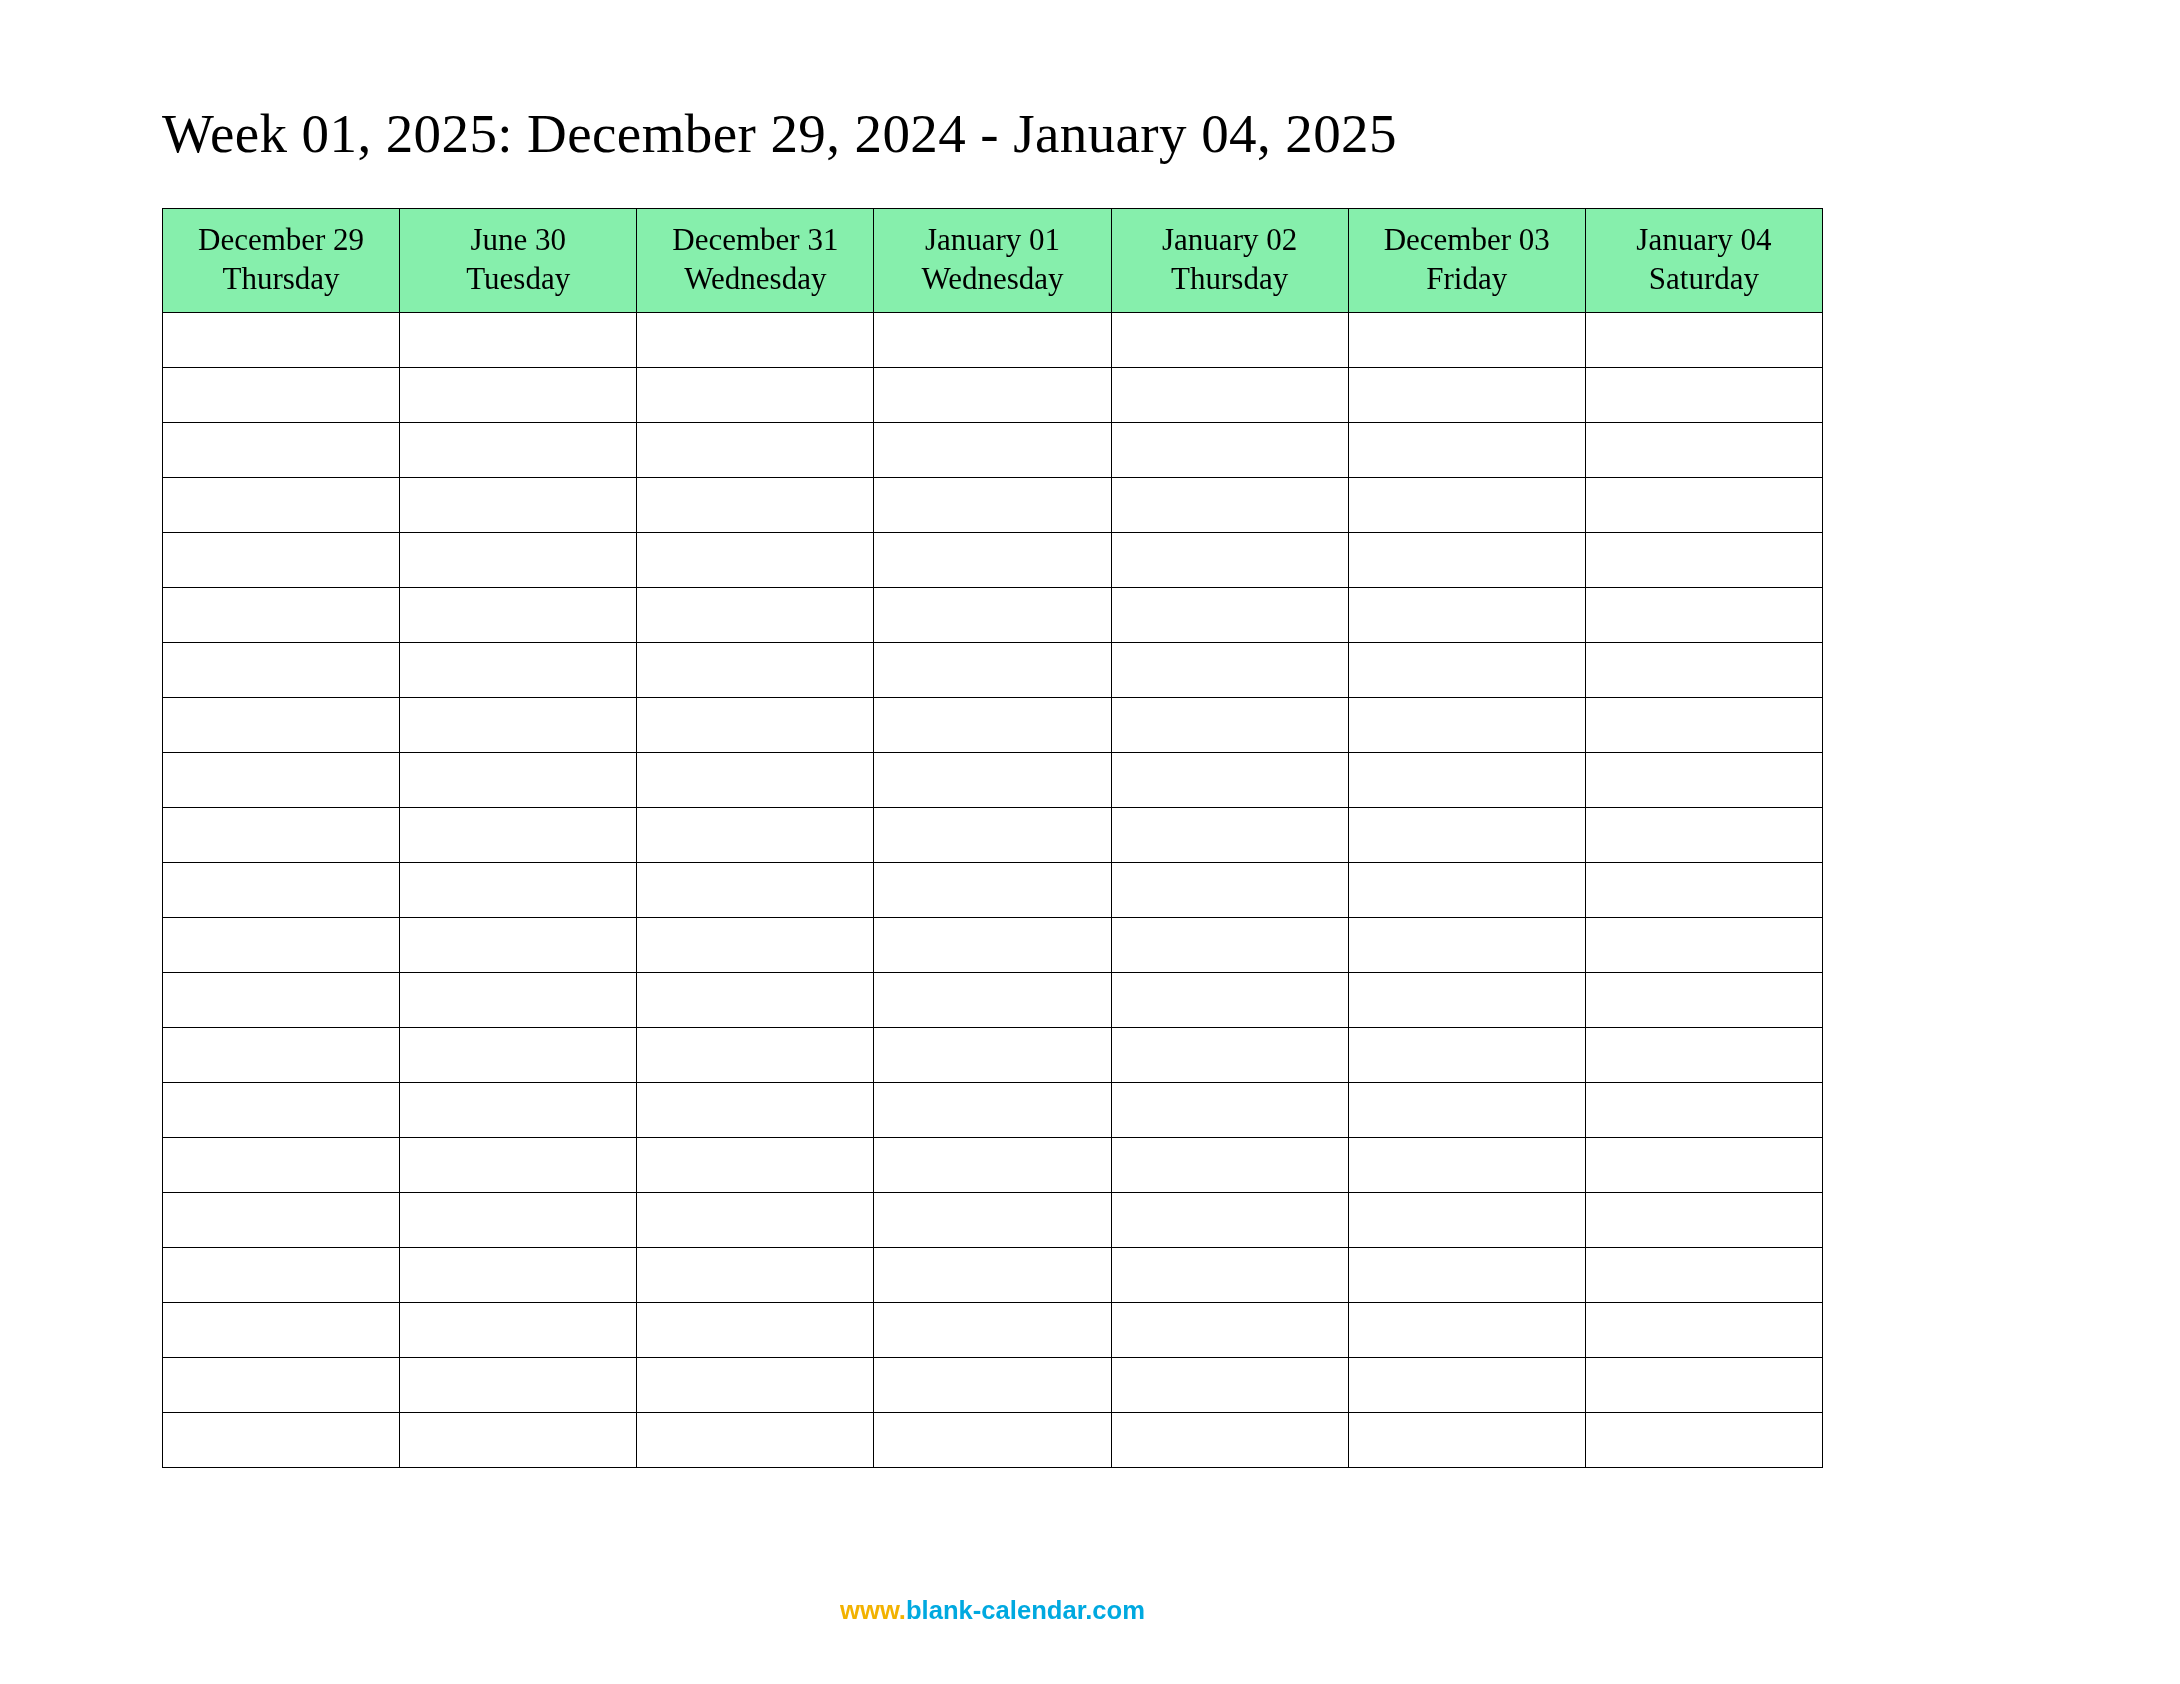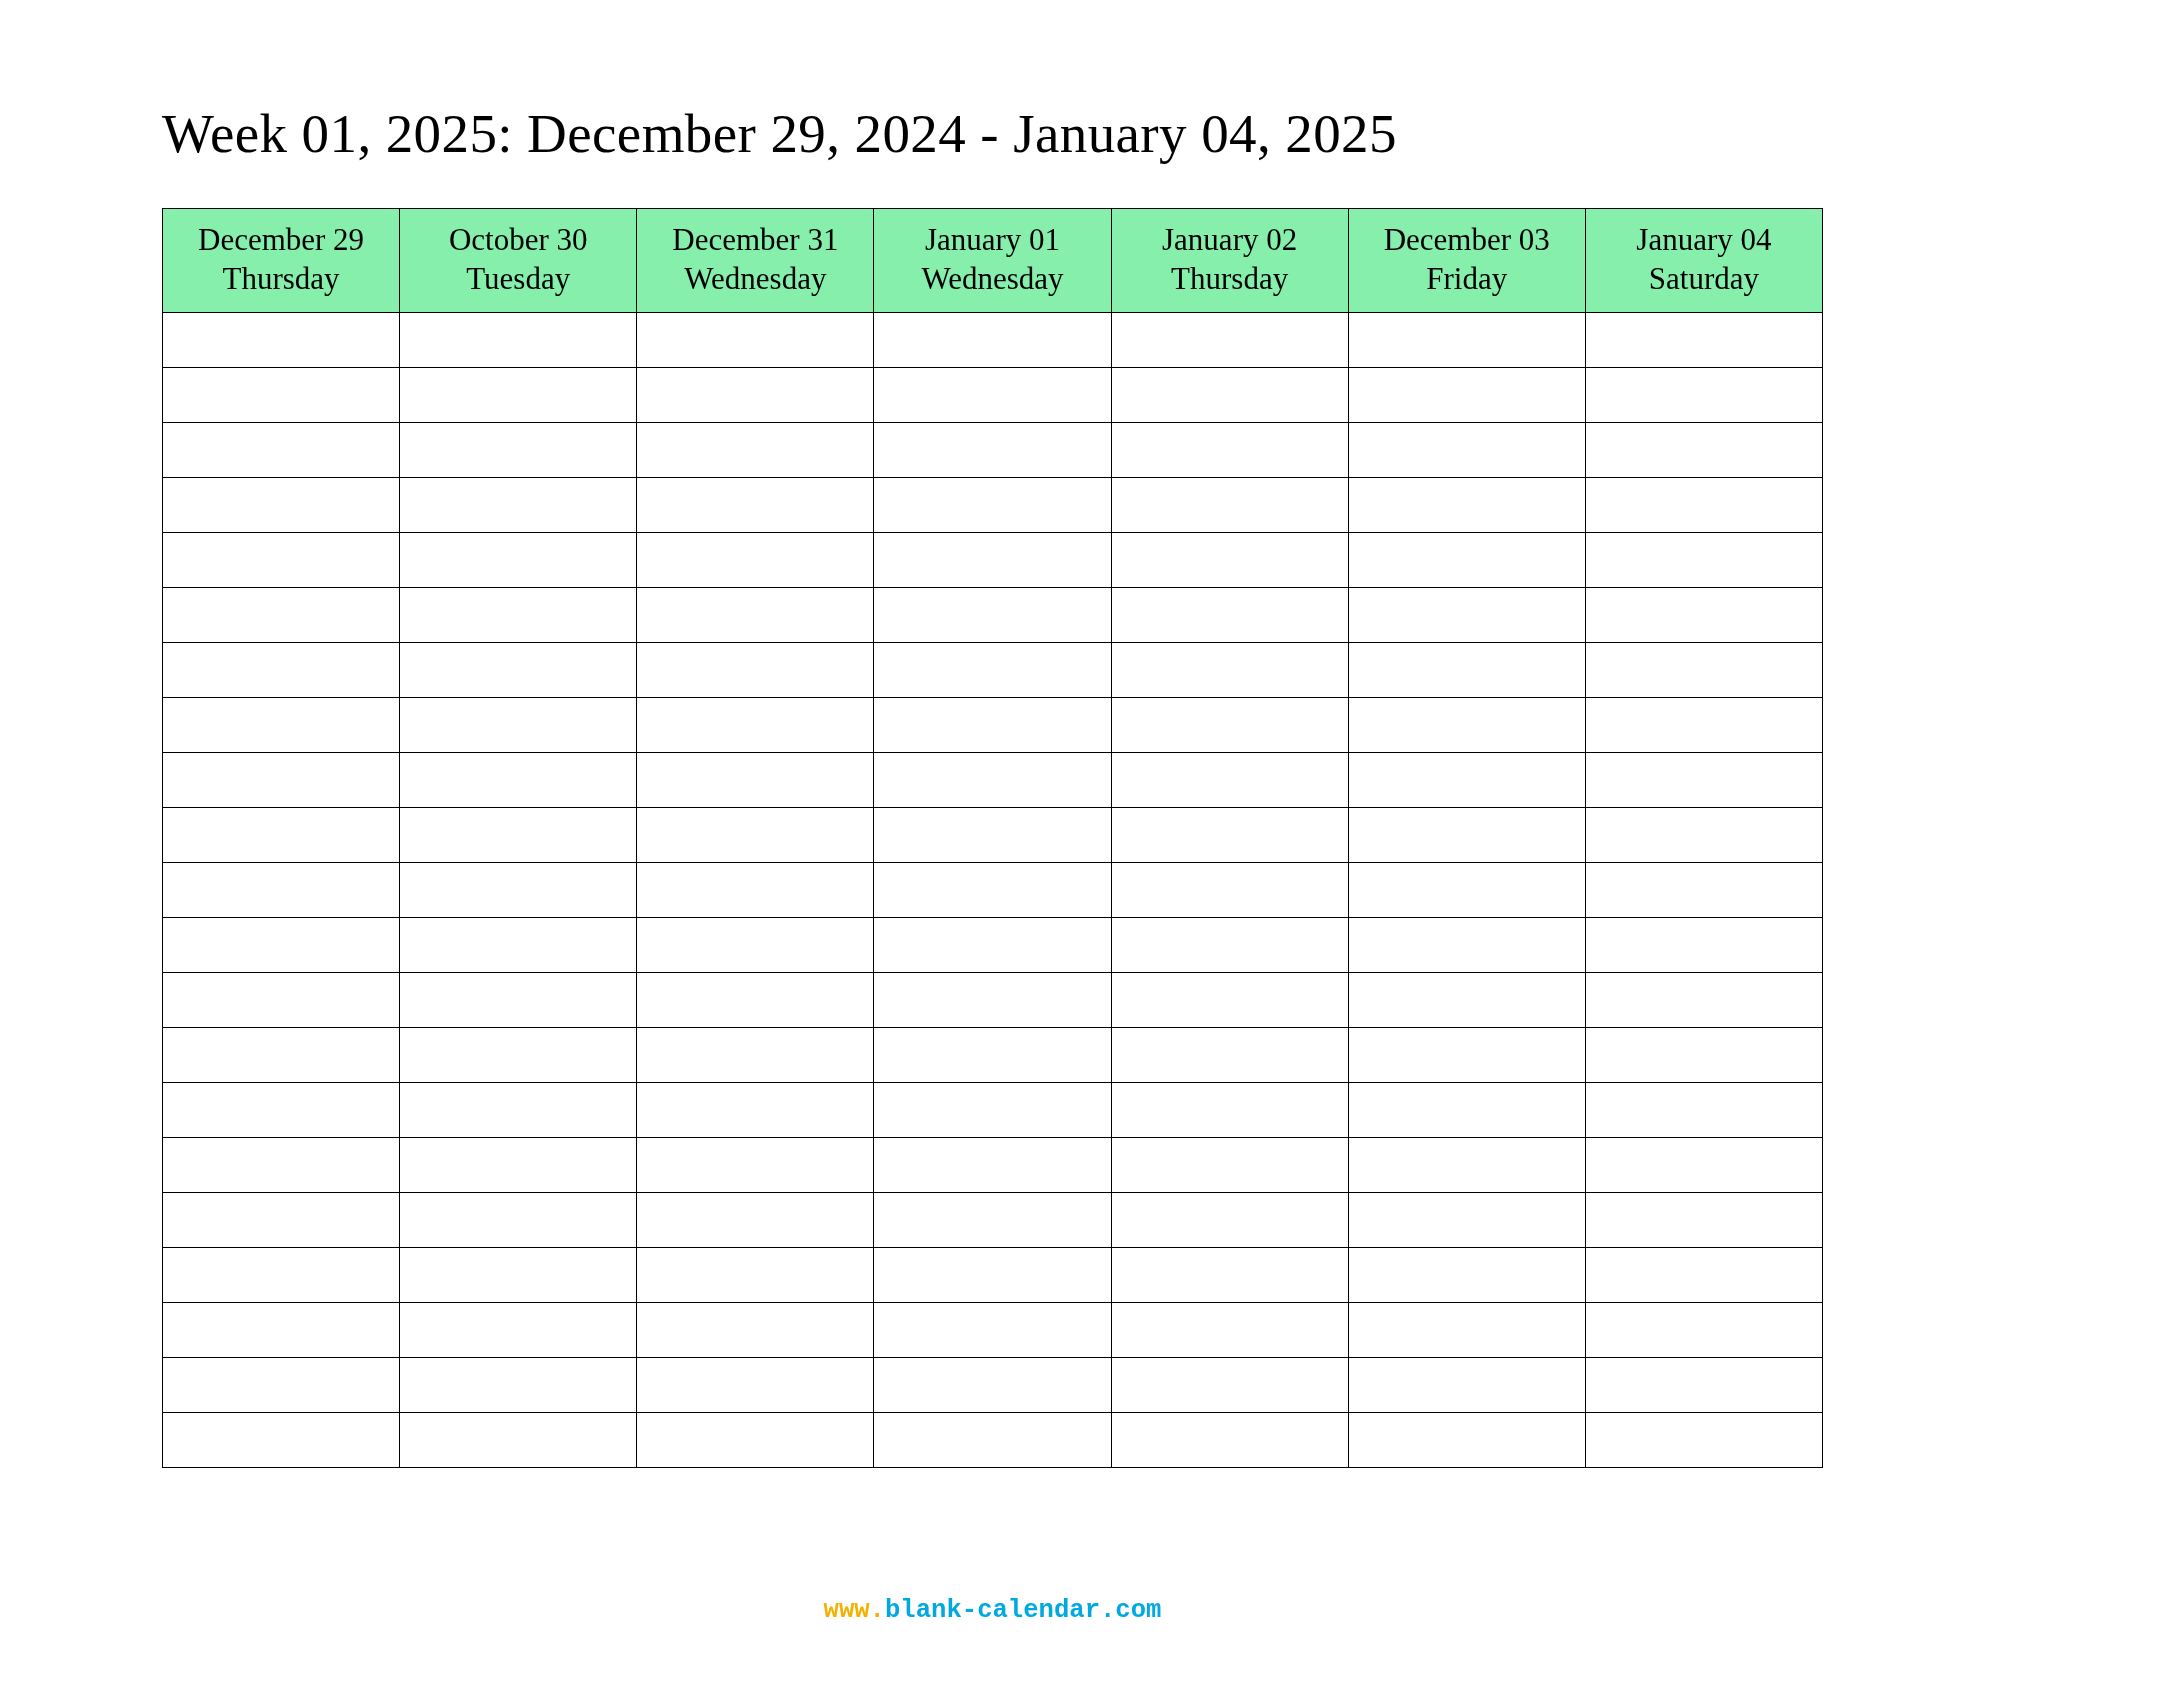--- a/index.html
+++ b/index.html
@@ -79,7 +79,7 @@
           <span class="day-line">Thursday</span>
         </th>
         <th>
-          <span class="date-line">October 30</span>
+          <span class="date-line">June 30</span>
           <span class="day-line">Tuesday</span>
         </th>
         <th>

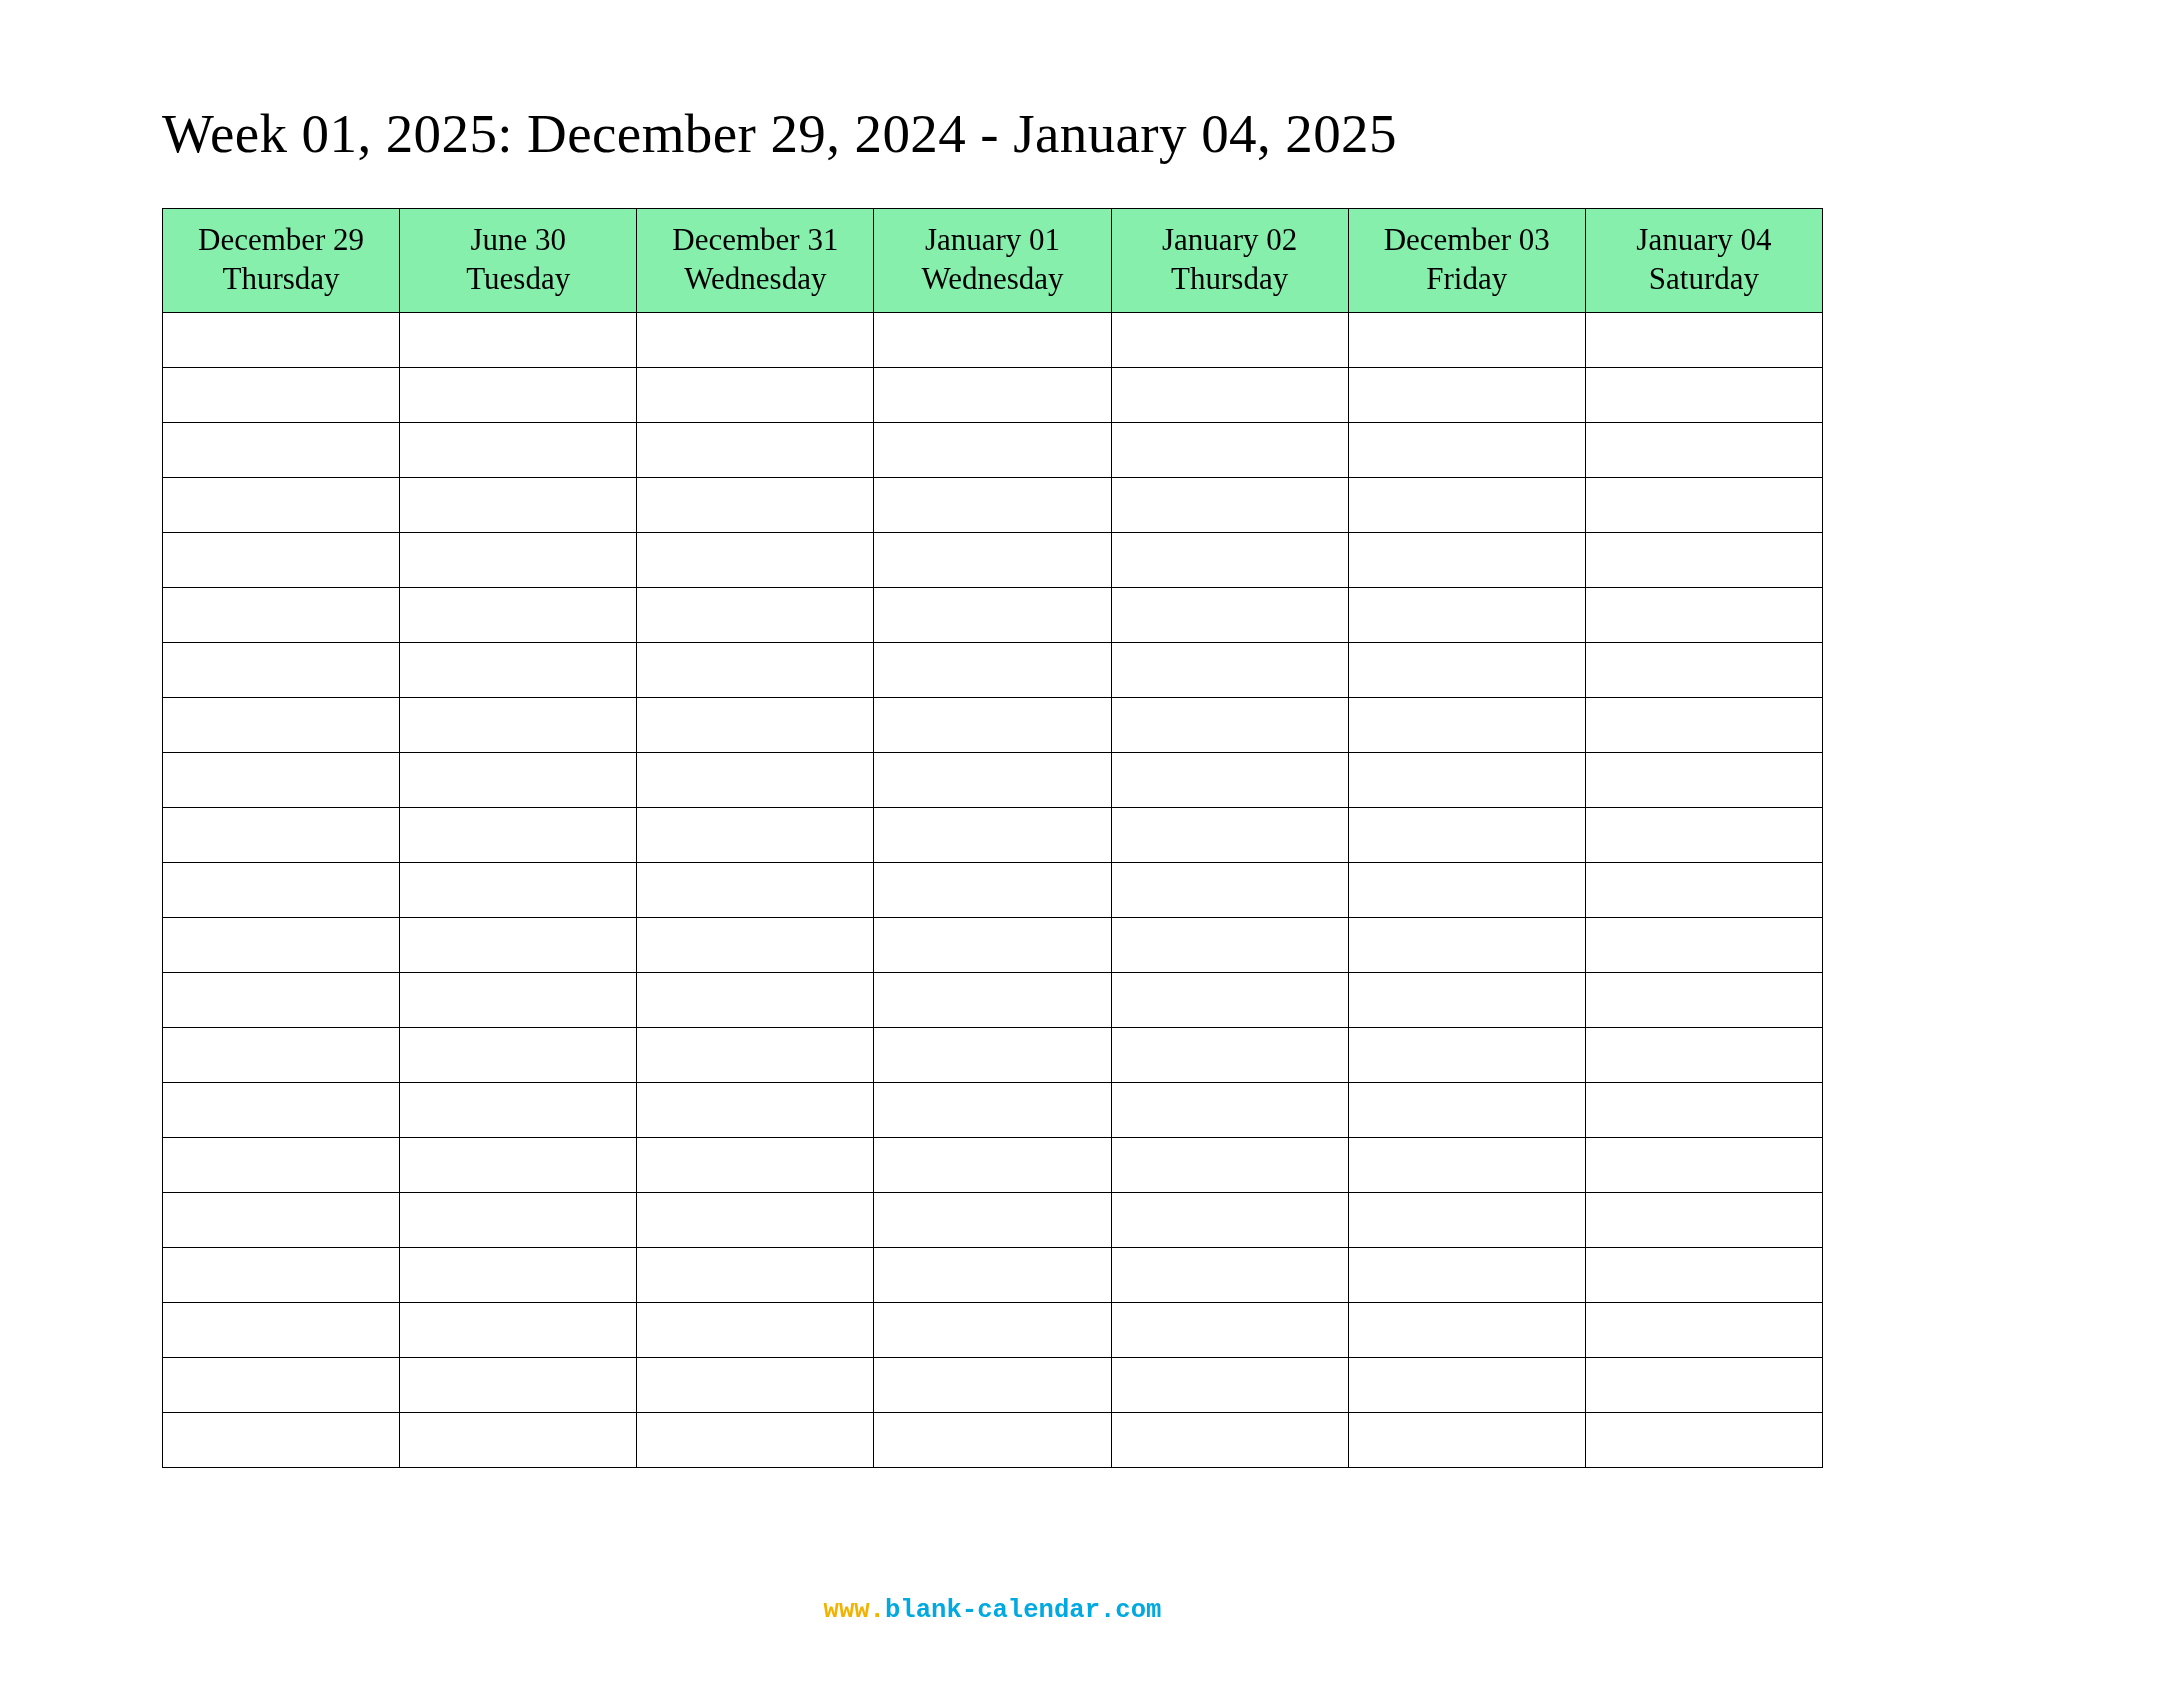--- a/index.html
+++ b/index.html
@@ -57,7 +57,7 @@
     right: 0;
     bottom: 60px;
     text-align: center;
-    font-family: Liberation Mono, monospace;
+    font-family: Liberation Sans, sans-serif;
     font-size: 25.6px;
     font-weight: bold;
   }

